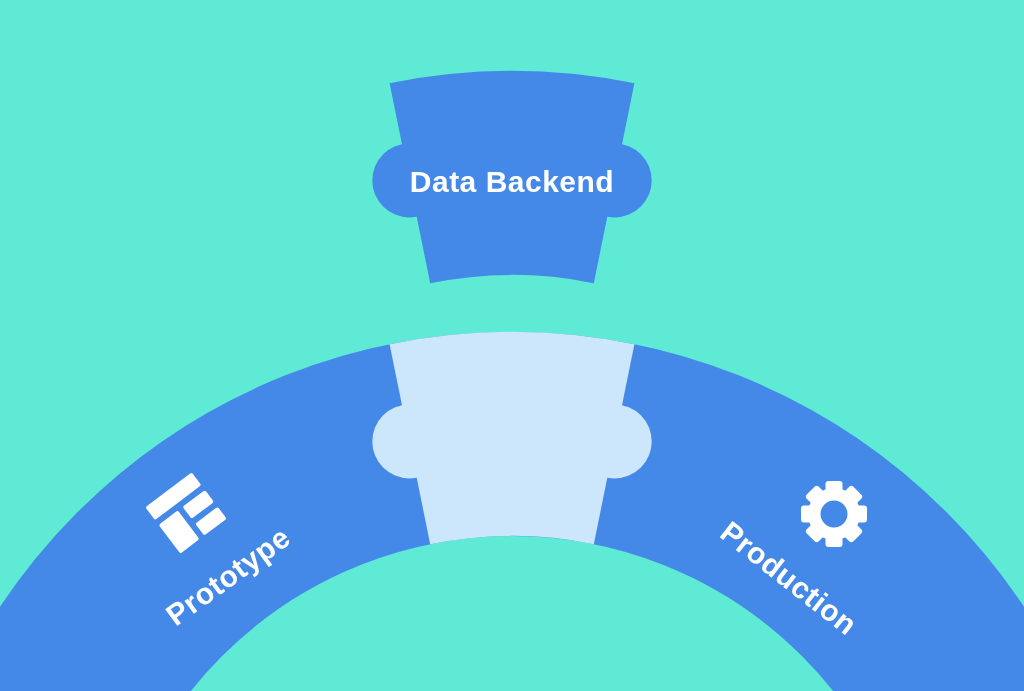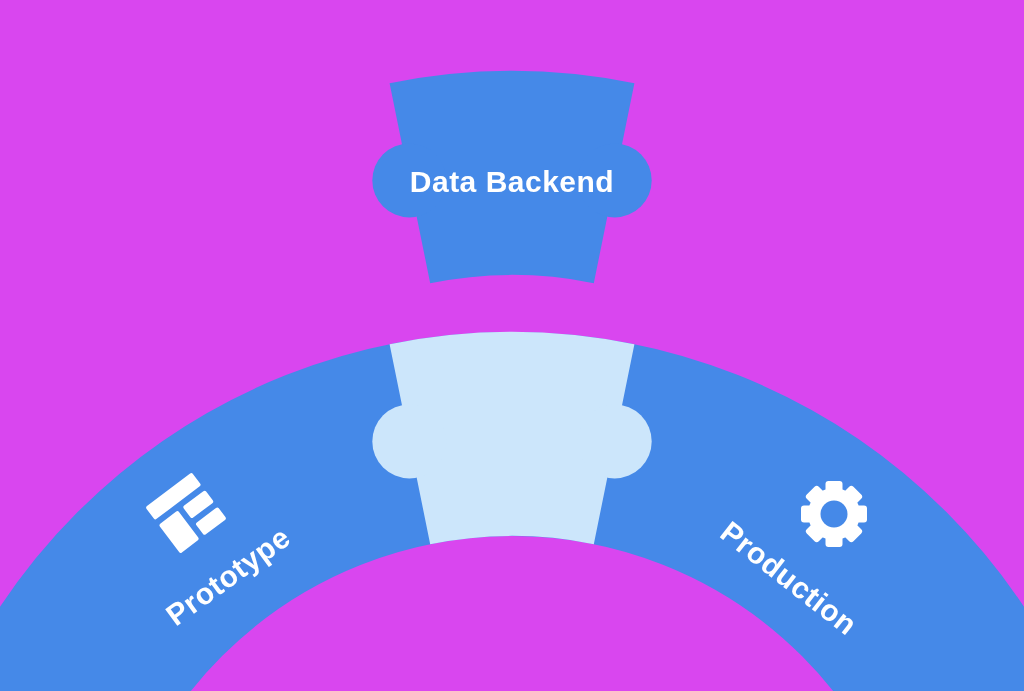--- a/index.html
+++ b/index.html
@@ -13,7 +13,7 @@
     width: 1024px;
     height: 691px;
     overflow: hidden;
-    background: #d946ef;
+    background: #5eead4;
   }
   svg { display: block; }
   .piece-label {

